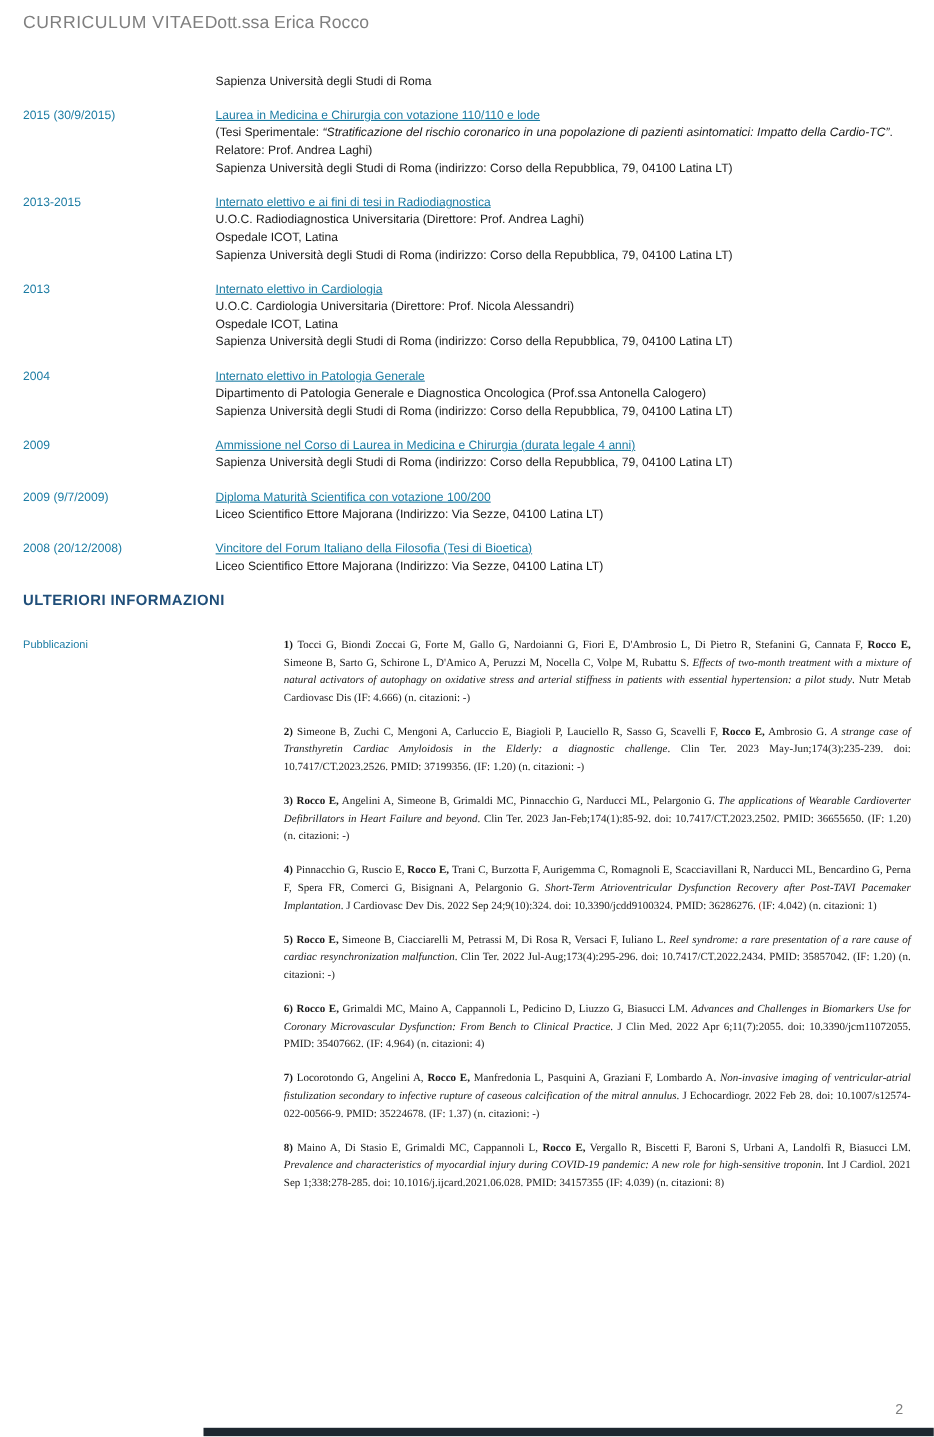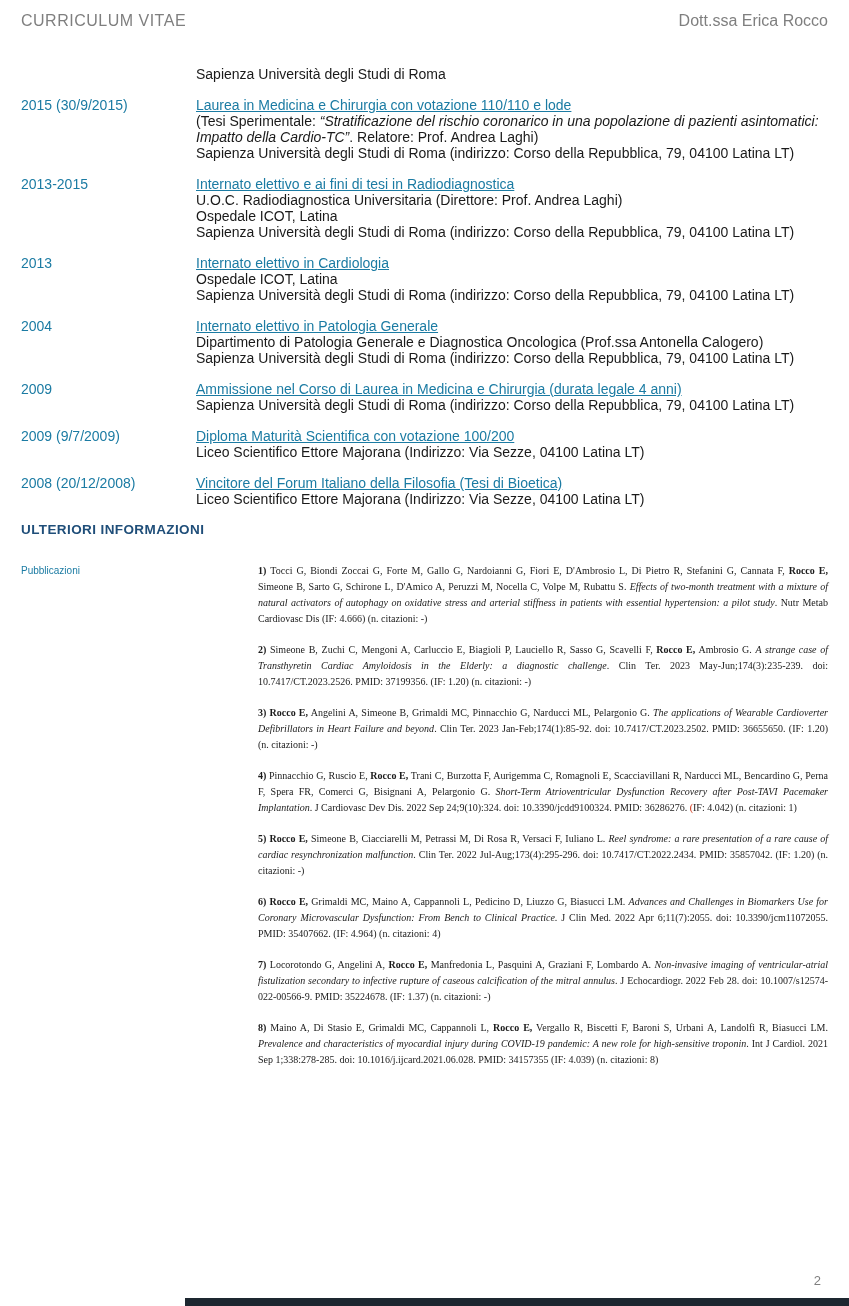--- a/index.html
+++ b/index.html
@@ -26,7 +26,6 @@
   }
   .doc-header{
     display:flex;
-    justify-content:space-between;
     align-items:baseline;
     color:var(--gray);
     font-size:16px;

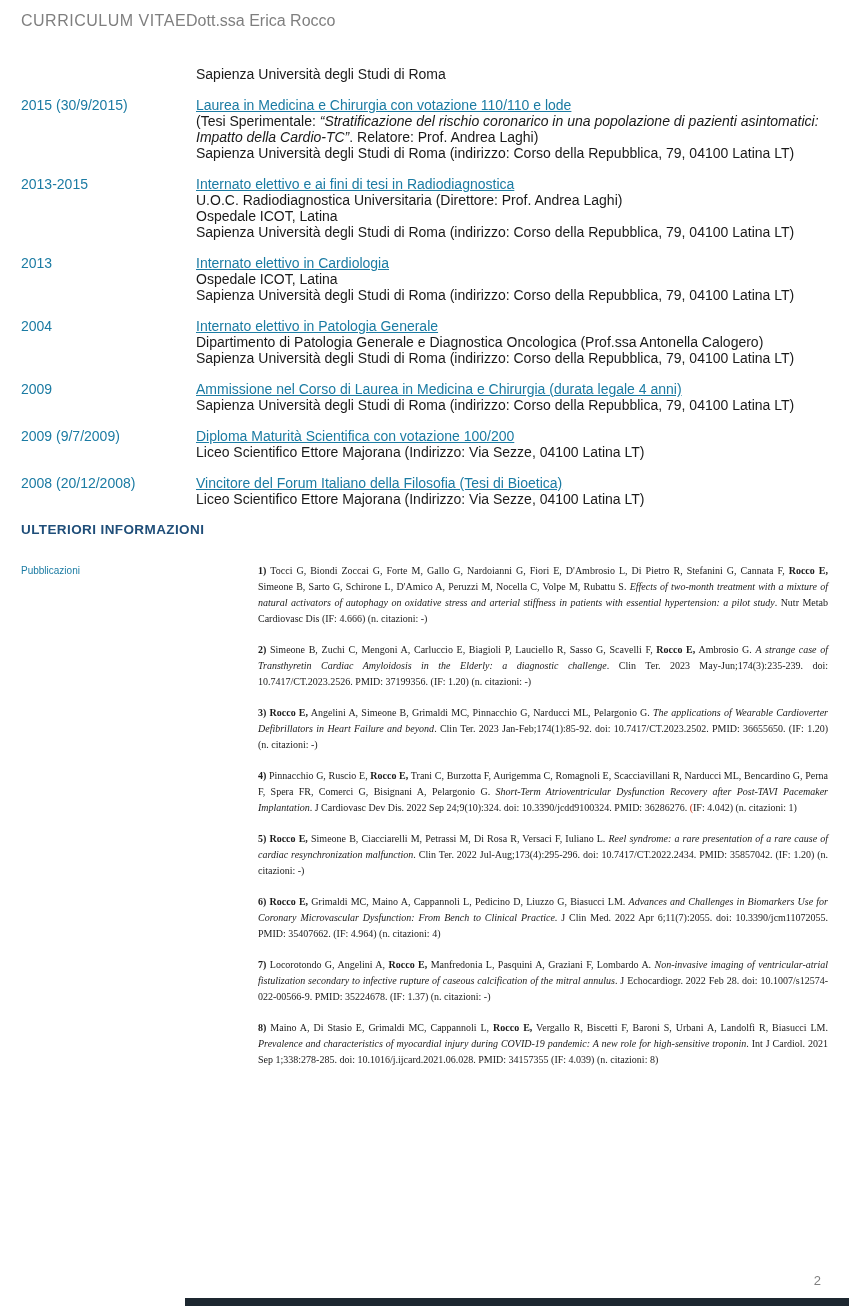--- a/index.html
+++ b/index.html
@@ -35,7 +35,7 @@
   .edu-entry{
     display:flex;
     margin-bottom:15px;
-    font-size:14px;
+    font-size:11px;
     line-height:16px;
   }
   .edu-date{

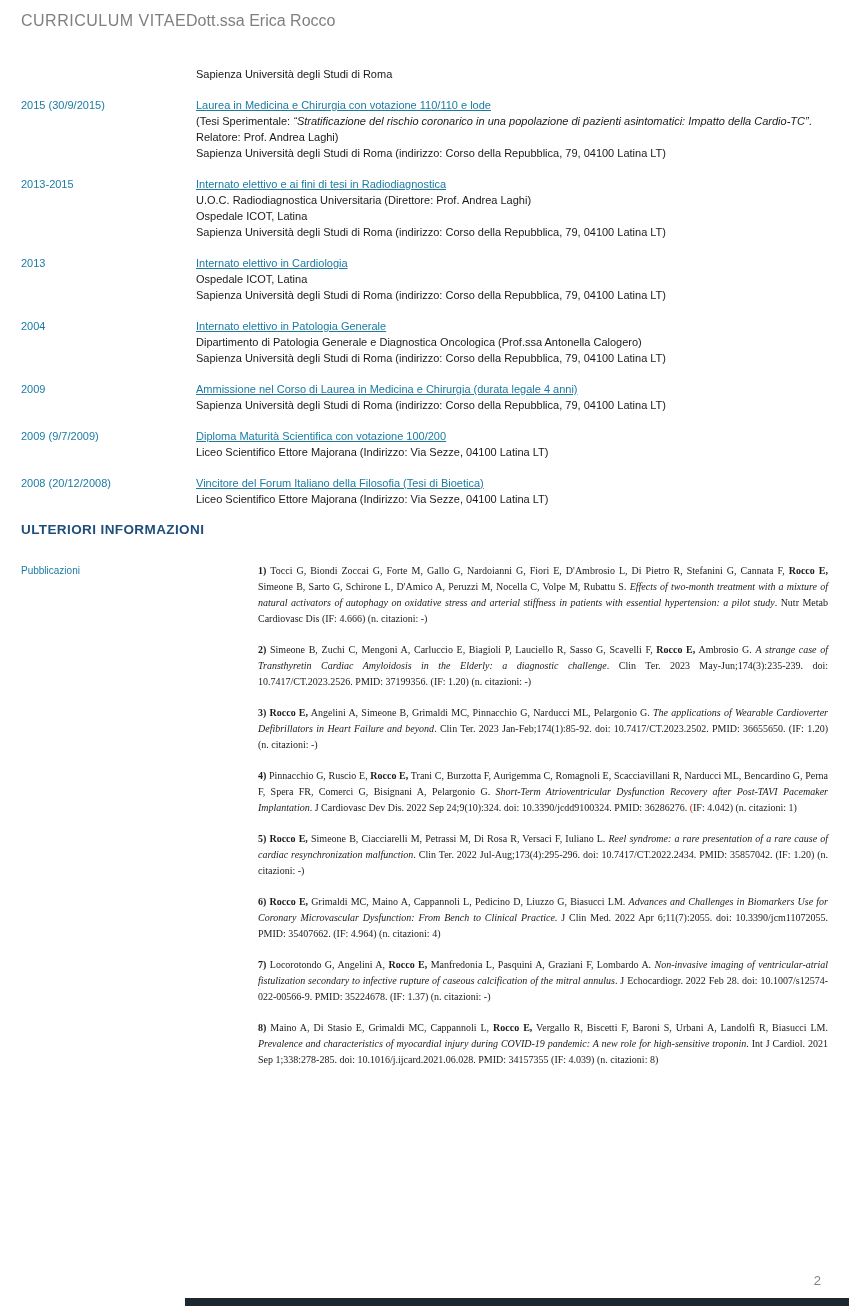--- a/index.html
+++ b/index.html
@@ -125,6 +125,7 @@
         <div class="edu-date">2013</div>
         <div class="edu-content">
           <div class="edu-line accent"><span>Internato elettivo in Cardiologia</span></div>
+          <div class="edu-line"><span>U.O.C. Cardiologia Universitaria (Direttore: Prof. Nicola Alessandri)</span></div>
           <div class="edu-line"><span>Ospedale ICOT, Latina</span></div>
           <div class="edu-line"><span>Sapienza Università degli Studi di Roma (indirizzo: Corso della Repubblica, 79, 04100 Latina LT)</span></div>
         </div>

